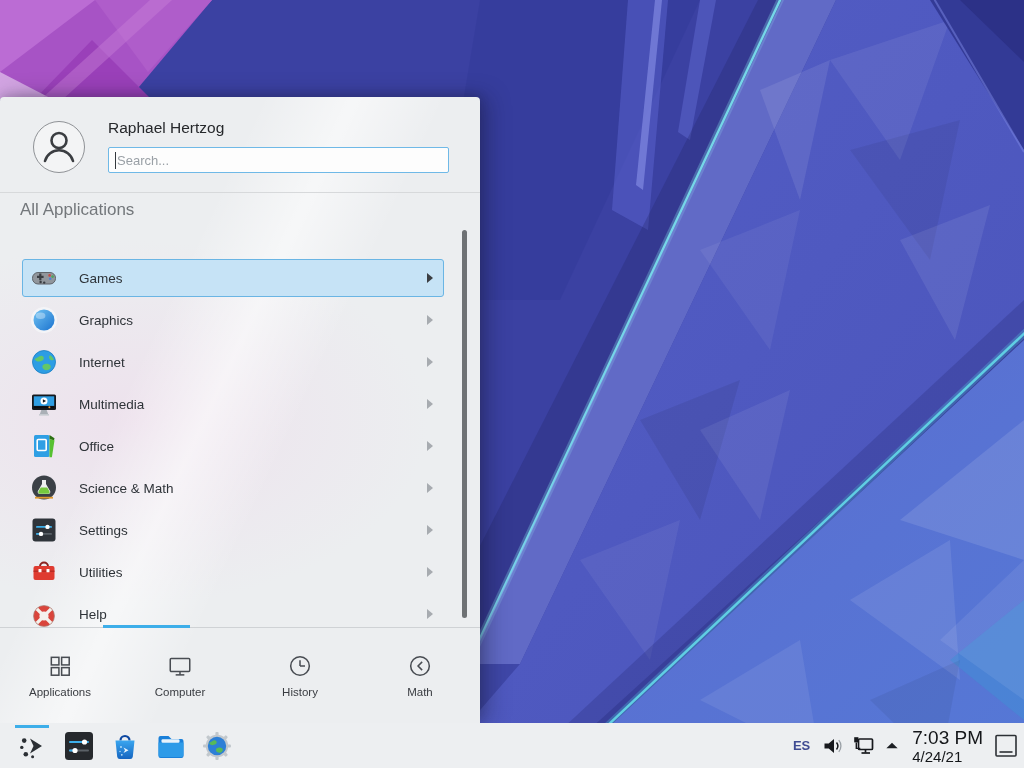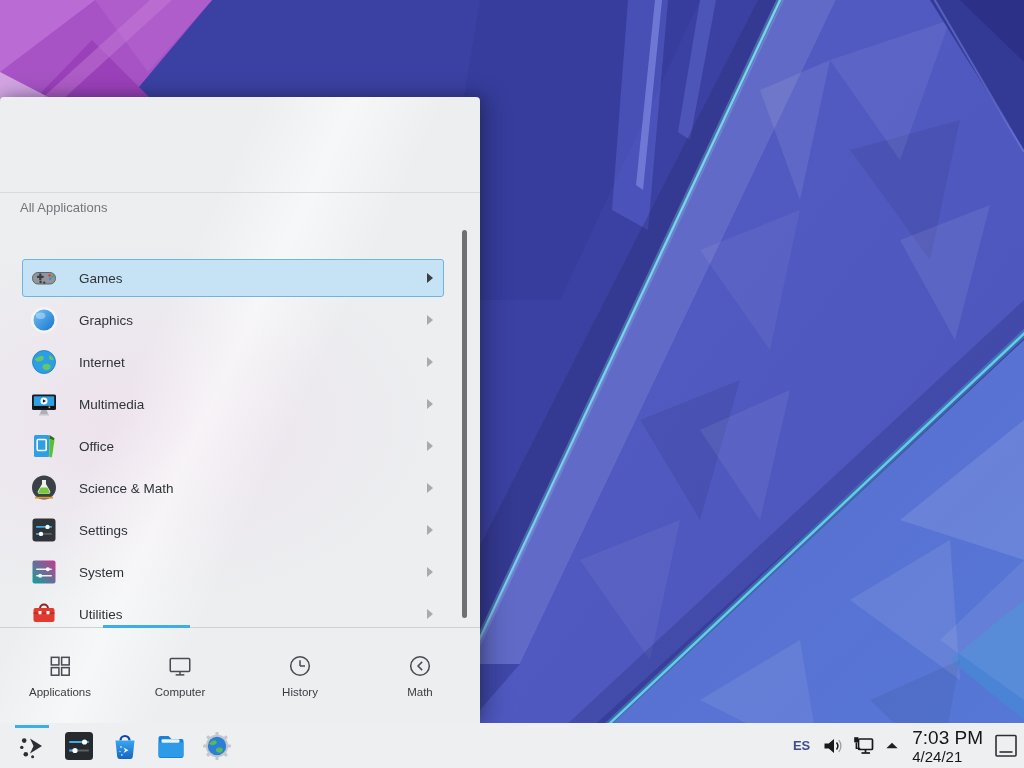--- a/index.html
+++ b/index.html
@@ -124,6 +124,19 @@
 
   <div class="menu">
 
+    <div class="menu-header">
+      <div class="avatar">
+        <svg viewBox="0 0 50 50" width="50" height="50">
+          <circle cx="25" cy="18.5" r="7.5" fill="none" stroke="#3a3d41" stroke-width="2.6"></circle>
+          <path d="M11 39a14.5 14.5 0 0 1 28 0" fill="none" stroke="#3a3d41" stroke-width="2.6" stroke-linecap="round"></path>
+        </svg>
+      </div>
+      <div class="user-name">Raphael Hertzog</div>
+      <div class="search-box">
+        <span class="caret"></span>
+        <span class="ph">Search...</span>
+      </div>
+    </div>
 
     <div class="hdr-divider"></div>
     <div class="section-label">All Applications</div>

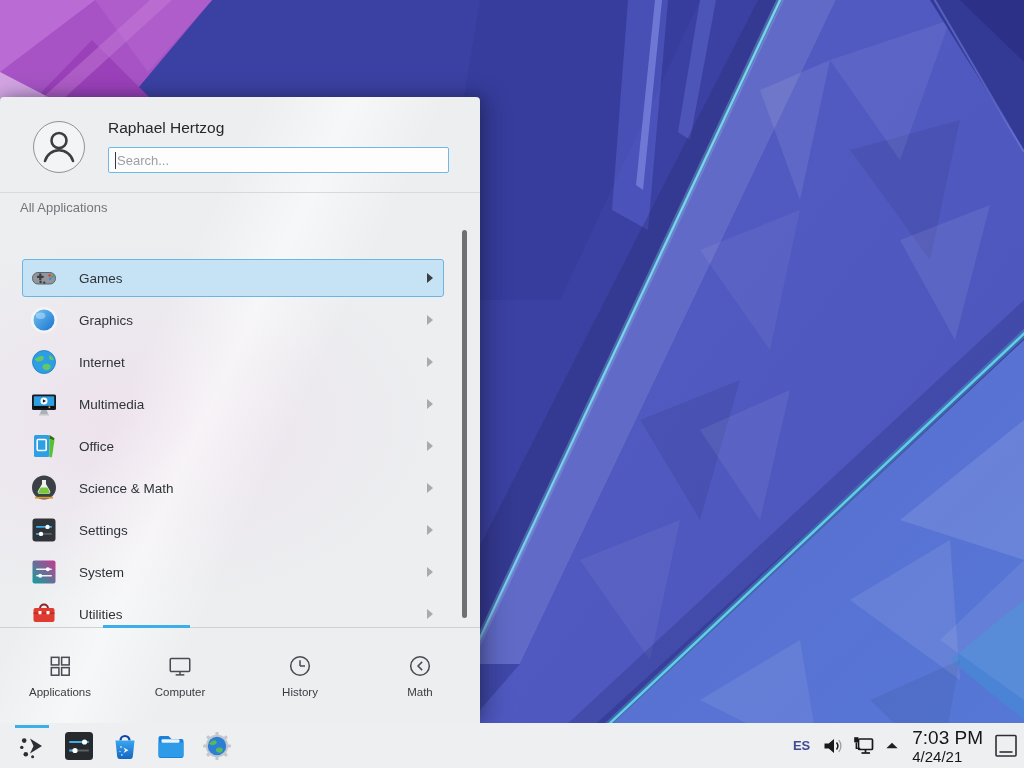--- a/index.html
+++ b/index.html
@@ -24,7 +24,7 @@
   .search-box .ph{position:absolute;left:8px;top:5px;font-size:13px;color:#9aa0a6;}
   .search-box .caret{position:absolute;left:6px;top:4px;width:1px;height:17px;background:#33383d;}
   .hdr-divider{position:absolute;left:0;top:95px;width:100%;height:1px;background:#d7d9db;}
-  .section-label{position:absolute;left:20px;top:103px;font-size:13px;color:#73777b;}
+  .section-label{position:absolute;left:20px;top:103px;font-size:17px;color:#73777b;}
 
   .app-list{position:absolute;left:0;top:121px;width:100%;height:409px;overflow:hidden;}
   .row{position:relative;height:38px;margin:0 36px 4px 22px;display:flex;align-items:center;

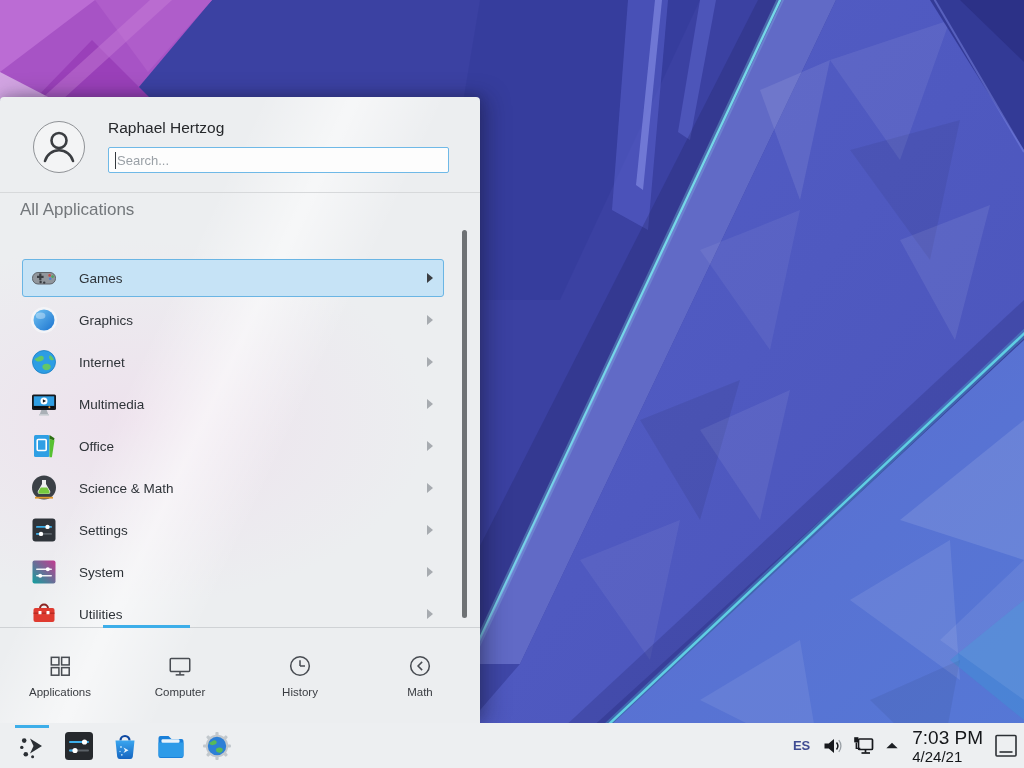--- a/index.html
+++ b/index.html
@@ -234,23 +234,6 @@
         <span class="arrow"></span>
       </div>
 
-      <div class="row">
-        <svg class="cicon" viewBox="0 0 28 28">
-          <defs>
-              <linearGradient id="sysg" x1="0" y1="1" x2="1" y2="0">
-            <stop offset="0" stop-color="#12a09e"></stop>
-                <stop offset="1" stop-color="#c43a90"></stop>
-              </linearGradient>
-            </defs>
-          <rect x="2.5" y="2.5" width="23" height="23" rx="2" fill="url(#sysg)"></rect>
-          <rect x="6" y="10.5" width="16" height="1.6" rx=".8" fill="#ffffff" opacity=".9"></rect>
-          <circle cx="17.8" cy="11.3" r="2" fill="#ffffff"></circle>
-          <rect x="6" y="17" width="16" height="1.6" rx=".8" fill="#ffffff" opacity=".9"></rect>
-          <circle cx="10.2" cy="17.8" r="2" fill="#ffffff"></circle>
-        </svg>
-        <span class="rlabel">System</span>
-        <span class="arrow"></span>
-      </div>
 
       <div class="row">
         <svg class="cicon" viewBox="0 0 28 28">

